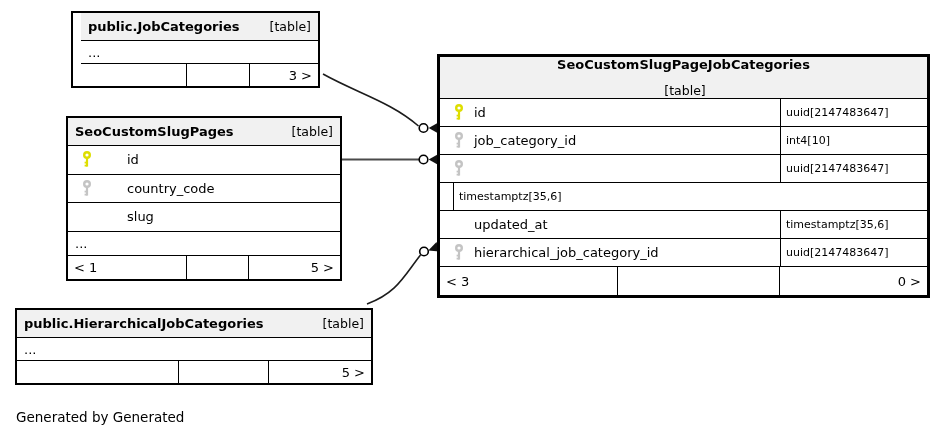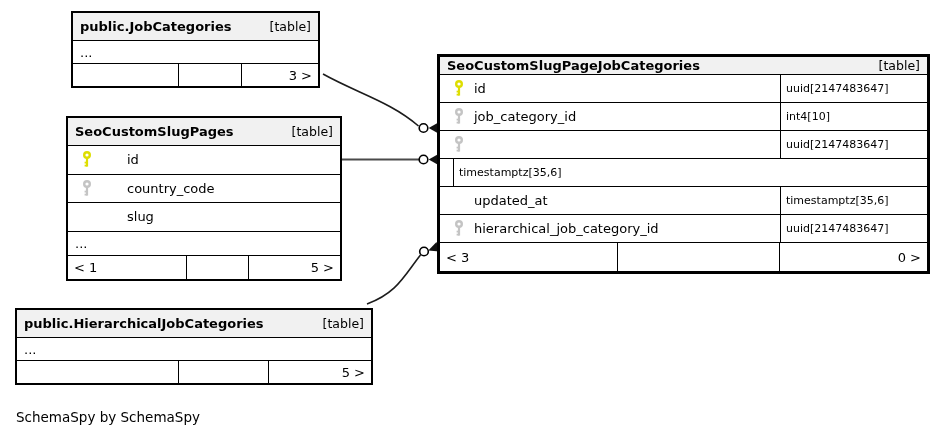--- a/index.html
+++ b/index.html
@@ -76,7 +76,7 @@
     <polygon points="428.3,250.5 436.5,242 439.5,251.5" fill="#111"></polygon>
   </svg>
 
-  <div class="tbl" style="left:71px; top:11px; width:249px;">
+  <div class="tbl" style="left:71px; top:11px; width:249px;padding-left:8px;">
     <div class="hdr">
       <span class="tname">public.JobCategories</span>
       <span class="badge">[table]</span>

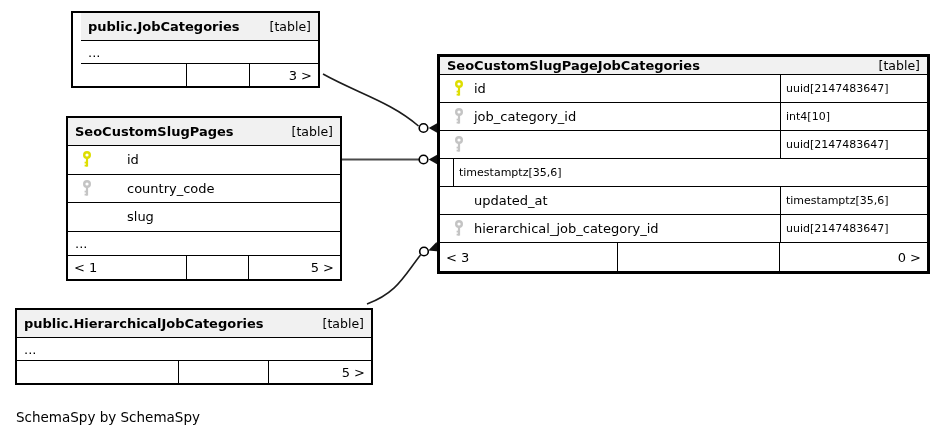--- a/index.html
+++ b/index.html
@@ -18,7 +18,7 @@
     background:#f1f1f1; border-bottom:1.5px solid #000;
     padding:0 7px; height:28px; box-sizing:border-box;
   }
-  .tbl.thick .hdr { height:18px; }
+  .tbl.thick .hdr { height:42px;flex-direction:column; }
   .tname { font-weight:bold; font-size:13px; white-space:nowrap; }
   .badge { font-size:12.5px; margin-left:3px; white-space:nowrap; }
 

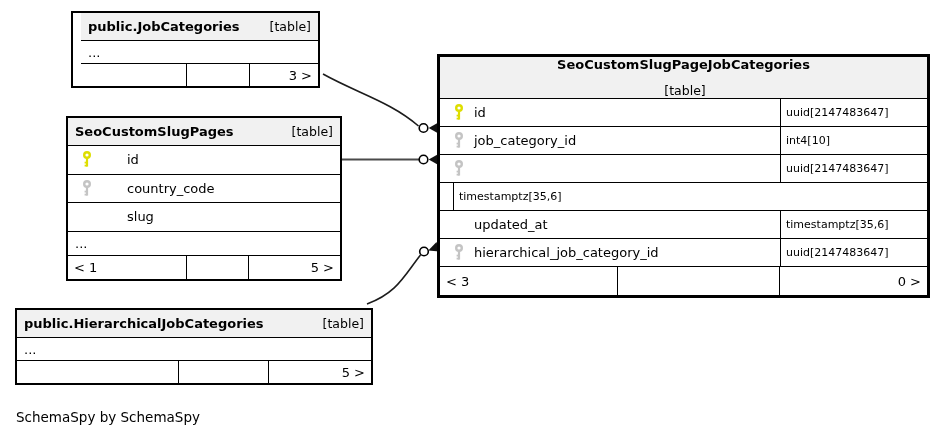--- a/index.html
+++ b/index.html
@@ -225,7 +225,7 @@
     </div>
   </div>
 
-  <div class="credit">SchemaSpy by SchemaSpy</div>
+  <div class="credit">Generated by Generated</div>
 </div>
 
 </body></html>

